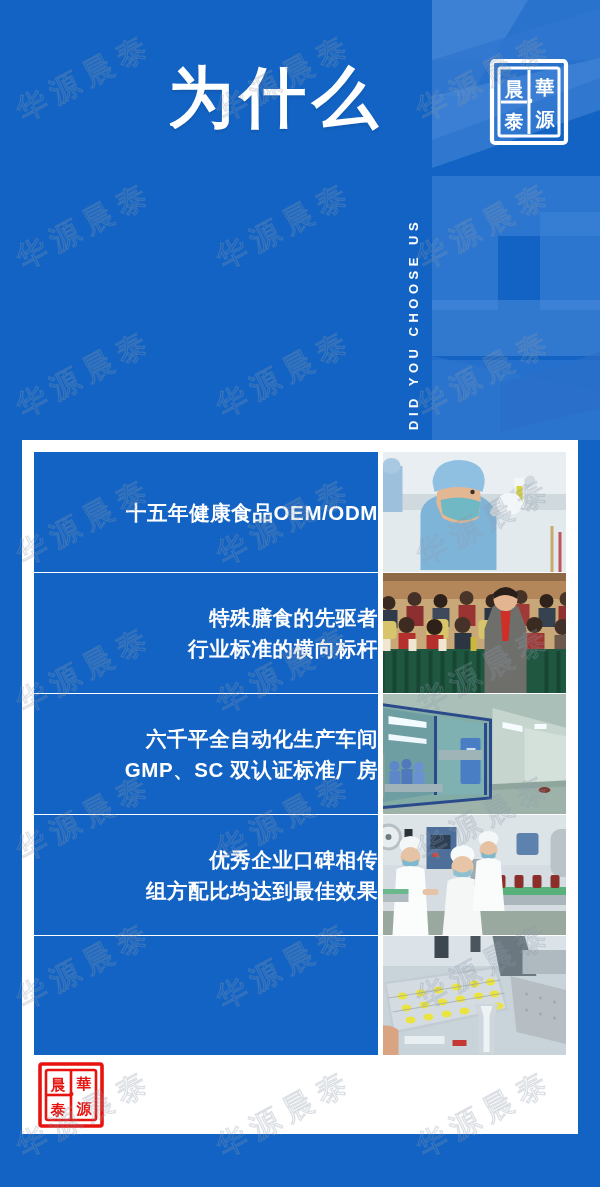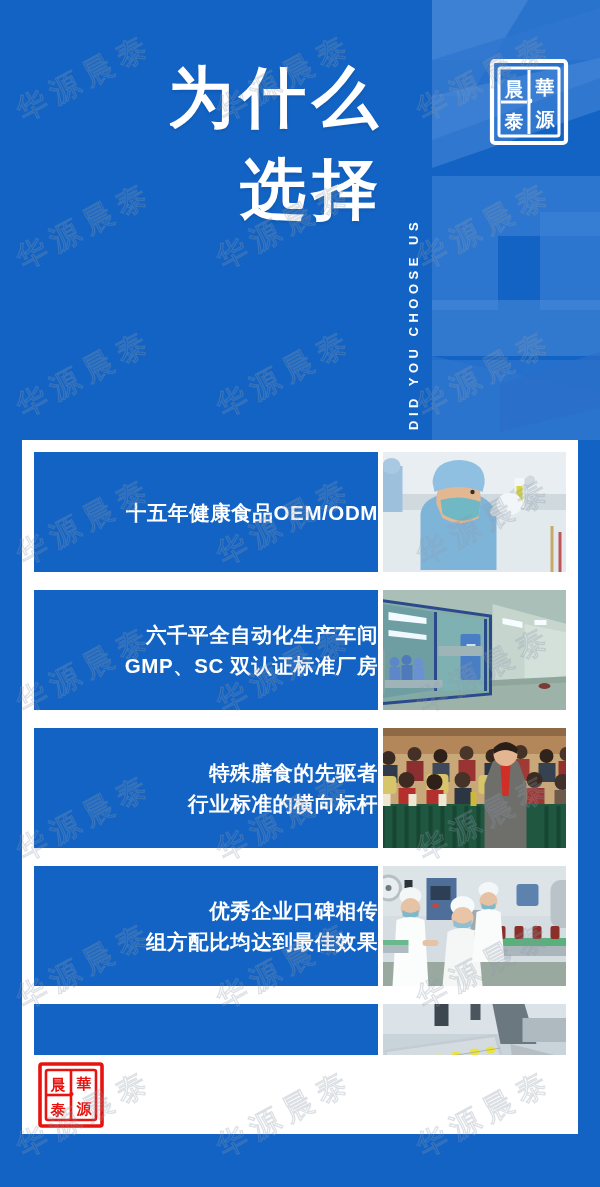--- a/index.html
+++ b/index.html
@@ -160,7 +160,6 @@
 
     <div class="title-block">
       <div class="title-line">为什么</div>
-      <div class="title-line">选择</div>
     </div>
 
     <div class="vertical-en">DID YOU CHOOSE US</div>

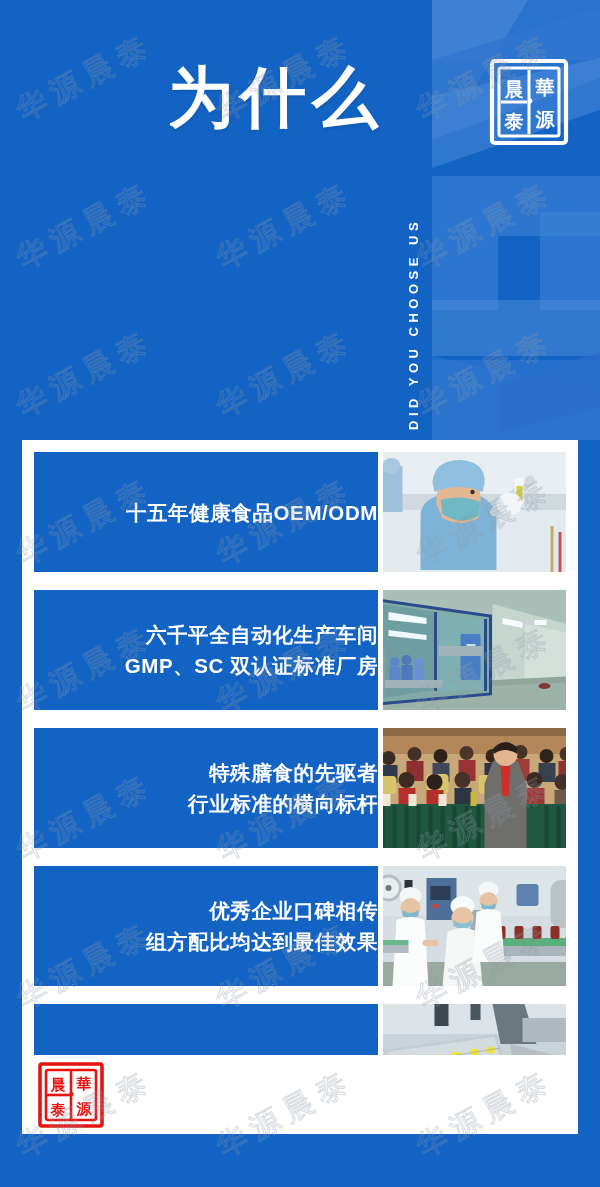--- a/index.html
+++ b/index.html
@@ -82,7 +82,7 @@
     display:flex;
     align-items:stretch;
     height:120px;
-    margin-bottom:18px;
+    margin-bottom:1px;
   }
   .card-text{
     width:344px;

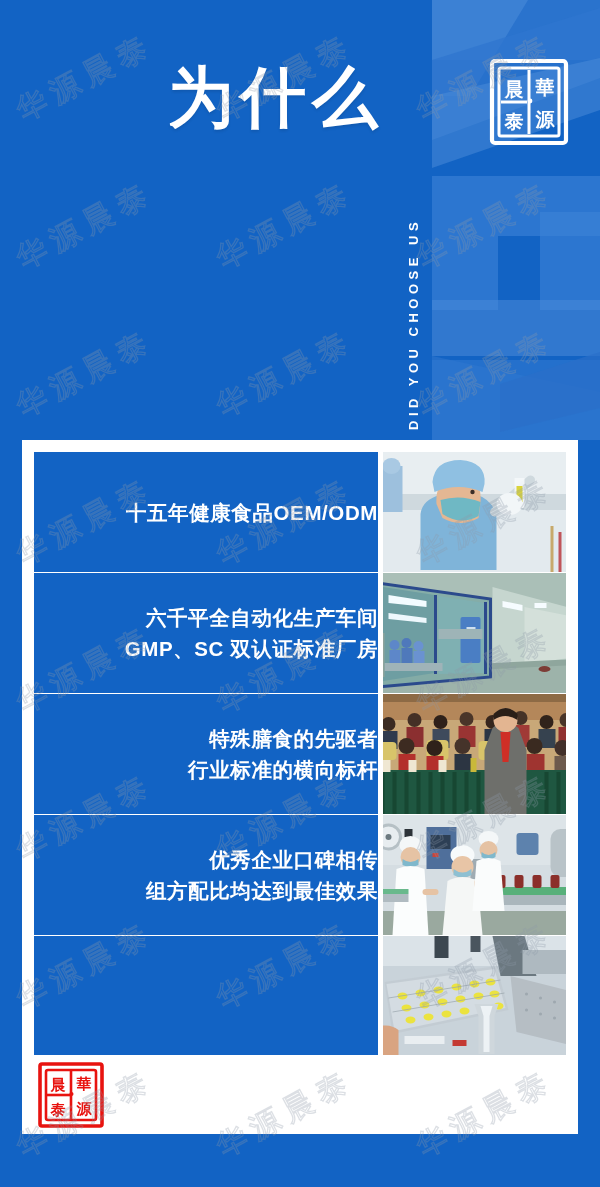--- a/index.html
+++ b/index.html
@@ -208,52 +208,6 @@
           <ellipse cx="135" cy="52" rx="13" ry="11" fill="#f2f6f8"></ellipse>
           <rect x="176" y="74" width="3" height="46" fill="#c7a96b"></rect>
           <rect x="184" y="80" width="3" height="40" fill="#c0555a"></rect>
-        </svg>
-      </div>
-    </div>
-
-    <div class="card">
-      <div class="card-text">
-        <div class="card-line">六千平全自动化生产车间</div>
-        <div class="card-line">GMP、SC 双认证标准厂房</div>
-      </div>
-      <div class="card-img">
-        <svg viewBox="0 0 200 120" preserveAspectRatio="xMidYMid slice">
-          <rect width="200" height="120" fill="#b9cdc4"></rect>
-          <polygon points="0,0 200,0 200,120 0,120" fill="#aabfb7"></polygon>
-          <polygon points="118,14 200,36 200,92 118,108" fill="#c6d6cf"></polygon>
-          <polygon points="150,34 200,44 200,84 150,92" fill="#d4e0da"></polygon>
-          <polygon points="0,96 200,86 200,120 0,120" fill="#8fa69d"></polygon>
-          <polygon points="0,102 200,92 200,120 0,120" fill="#9db3aa"></polygon>
-
-          <polygon points="4,10 116,26 116,104 4,114" fill="#7fa9a6" opacity=".85"></polygon>
-          <polygon points="8,14 60,22 60,100 8,108" fill="#6e9ea2"></polygon>
-          <polygon points="64,23 110,30 110,100 64,101" fill="#7fb0b2"></polygon>
-          <g stroke="#2b4a8c" stroke-width="3" fill="none">
-            <polygon points="4,10 116,26 116,104 4,114"></polygon>
-            <line x1="61" y1="22" x2="61" y2="101"></line>
-            <line x1="111" y1="29" x2="111" y2="101"></line>
-          </g>
-          <rect x="86" y="44" width="20" height="46" rx="2" fill="#4a7ec4"></rect>
-          <rect x="92" y="54" width="9" height="9" fill="#cfe0f0"></rect>
-
-          <polygon points="14,22 52,28 52,34 14,30" fill="#f2fbff"></polygon>
-          <polygon points="14,40 52,45 52,50 14,46" fill="#eef8fd"></polygon>
-          <polygon points="128,28 148,32 148,38 128,34" fill="#f6fcff"></polygon>
-          <rect x="160" y="30" width="12" height="5" fill="#f6fcff"></rect>
-
-          <g>
-            <circle cx="20" cy="72" r="5" fill="#5d87c9"></circle>
-              <rect x="15" y="77" width="11" height="16" fill="#5d87c9"></rect>
-            <circle cx="32" cy="70" r="5" fill="#4f79bb"></circle>
-              <rect x="27" y="75" width="11" height="18" fill="#4f79bb"></rect>
-            <circle cx="44" cy="73" r="5" fill="#6a92d1"></circle>
-              <rect x="39" y="78" width="11" height="15" fill="#6a92d1"></rect>
-          </g>
-          <rect x="10" y="90" width="58" height="8" fill="#9fb3b8"></rect>
-          <rect x="64" y="56" width="44" height="10" fill="#9eb4b7"></rect>
-          <rect x="0" y="60" width="10" height="44" fill="#8ea39c"></rect>
-          <ellipse cx="170" cy="96" rx="6" ry="3" fill="#7c3c36"></ellipse>
         </svg>
       </div>
     </div>
@@ -334,6 +288,52 @@
 
     <div class="card">
       <div class="card-text">
+        <div class="card-line">六千平全自动化生产车间</div>
+        <div class="card-line">GMP、SC 双认证标准厂房</div>
+      </div>
+      <div class="card-img">
+        <svg viewBox="0 0 200 120" preserveAspectRatio="xMidYMid slice">
+          <rect width="200" height="120" fill="#b9cdc4"></rect>
+          <polygon points="0,0 200,0 200,120 0,120" fill="#aabfb7"></polygon>
+          <polygon points="118,14 200,36 200,92 118,108" fill="#c6d6cf"></polygon>
+          <polygon points="150,34 200,44 200,84 150,92" fill="#d4e0da"></polygon>
+          <polygon points="0,96 200,86 200,120 0,120" fill="#8fa69d"></polygon>
+          <polygon points="0,102 200,92 200,120 0,120" fill="#9db3aa"></polygon>
+
+          <polygon points="4,10 116,26 116,104 4,114" fill="#7fa9a6" opacity=".85"></polygon>
+          <polygon points="8,14 60,22 60,100 8,108" fill="#6e9ea2"></polygon>
+          <polygon points="64,23 110,30 110,100 64,101" fill="#7fb0b2"></polygon>
+          <g stroke="#2b4a8c" stroke-width="3" fill="none">
+            <polygon points="4,10 116,26 116,104 4,114"></polygon>
+            <line x1="61" y1="22" x2="61" y2="101"></line>
+            <line x1="111" y1="29" x2="111" y2="101"></line>
+          </g>
+          <rect x="86" y="44" width="20" height="46" rx="2" fill="#4a7ec4"></rect>
+          <rect x="92" y="54" width="9" height="9" fill="#cfe0f0"></rect>
+
+          <polygon points="14,22 52,28 52,34 14,30" fill="#f2fbff"></polygon>
+          <polygon points="14,40 52,45 52,50 14,46" fill="#eef8fd"></polygon>
+          <polygon points="128,28 148,32 148,38 128,34" fill="#f6fcff"></polygon>
+          <rect x="160" y="30" width="12" height="5" fill="#f6fcff"></rect>
+
+          <g>
+            <circle cx="20" cy="72" r="5" fill="#5d87c9"></circle>
+              <rect x="15" y="77" width="11" height="16" fill="#5d87c9"></rect>
+            <circle cx="32" cy="70" r="5" fill="#4f79bb"></circle>
+              <rect x="27" y="75" width="11" height="18" fill="#4f79bb"></rect>
+            <circle cx="44" cy="73" r="5" fill="#6a92d1"></circle>
+              <rect x="39" y="78" width="11" height="15" fill="#6a92d1"></rect>
+          </g>
+          <rect x="10" y="90" width="58" height="8" fill="#9fb3b8"></rect>
+          <rect x="64" y="56" width="44" height="10" fill="#9eb4b7"></rect>
+          <rect x="0" y="60" width="10" height="44" fill="#8ea39c"></rect>
+          <ellipse cx="170" cy="96" rx="6" ry="3" fill="#7c3c36"></ellipse>
+        </svg>
+      </div>
+    </div>
+
+    <div class="card">
+      <div class="card-text">
         <div class="card-line">优秀企业口碑相传</div>
         <div class="card-line">组方配比均达到最佳效果</div>
       </div>

